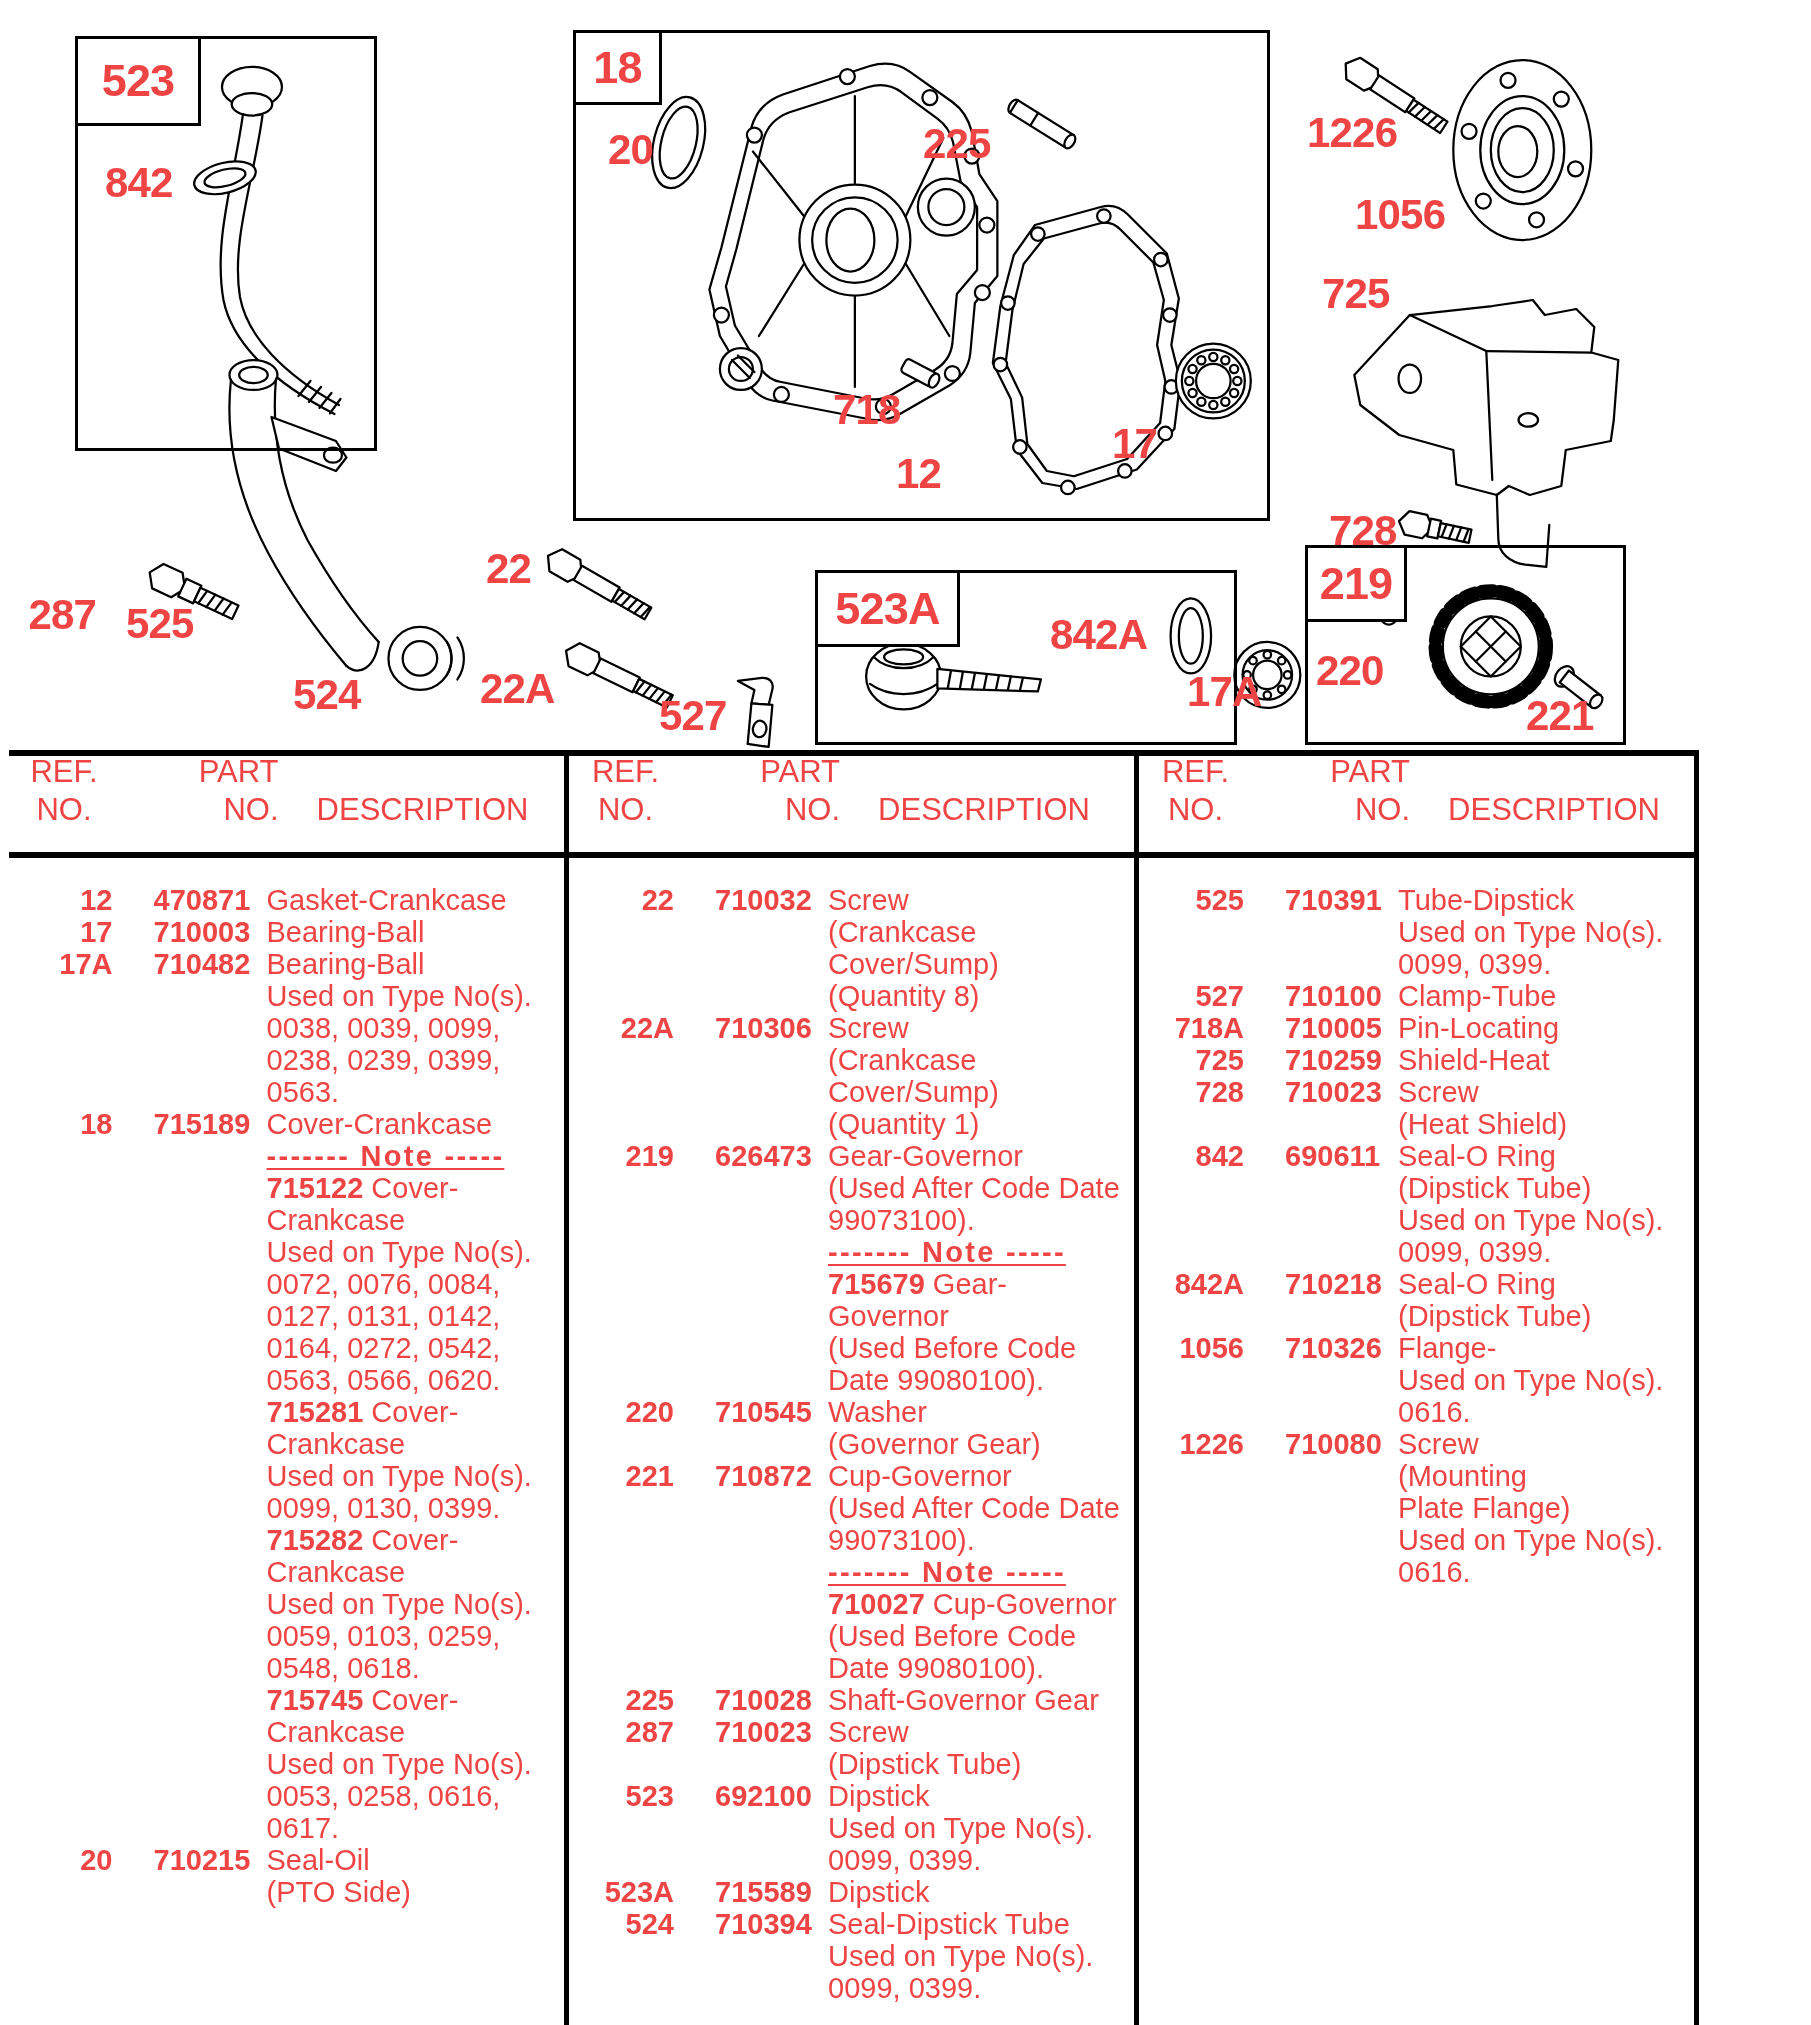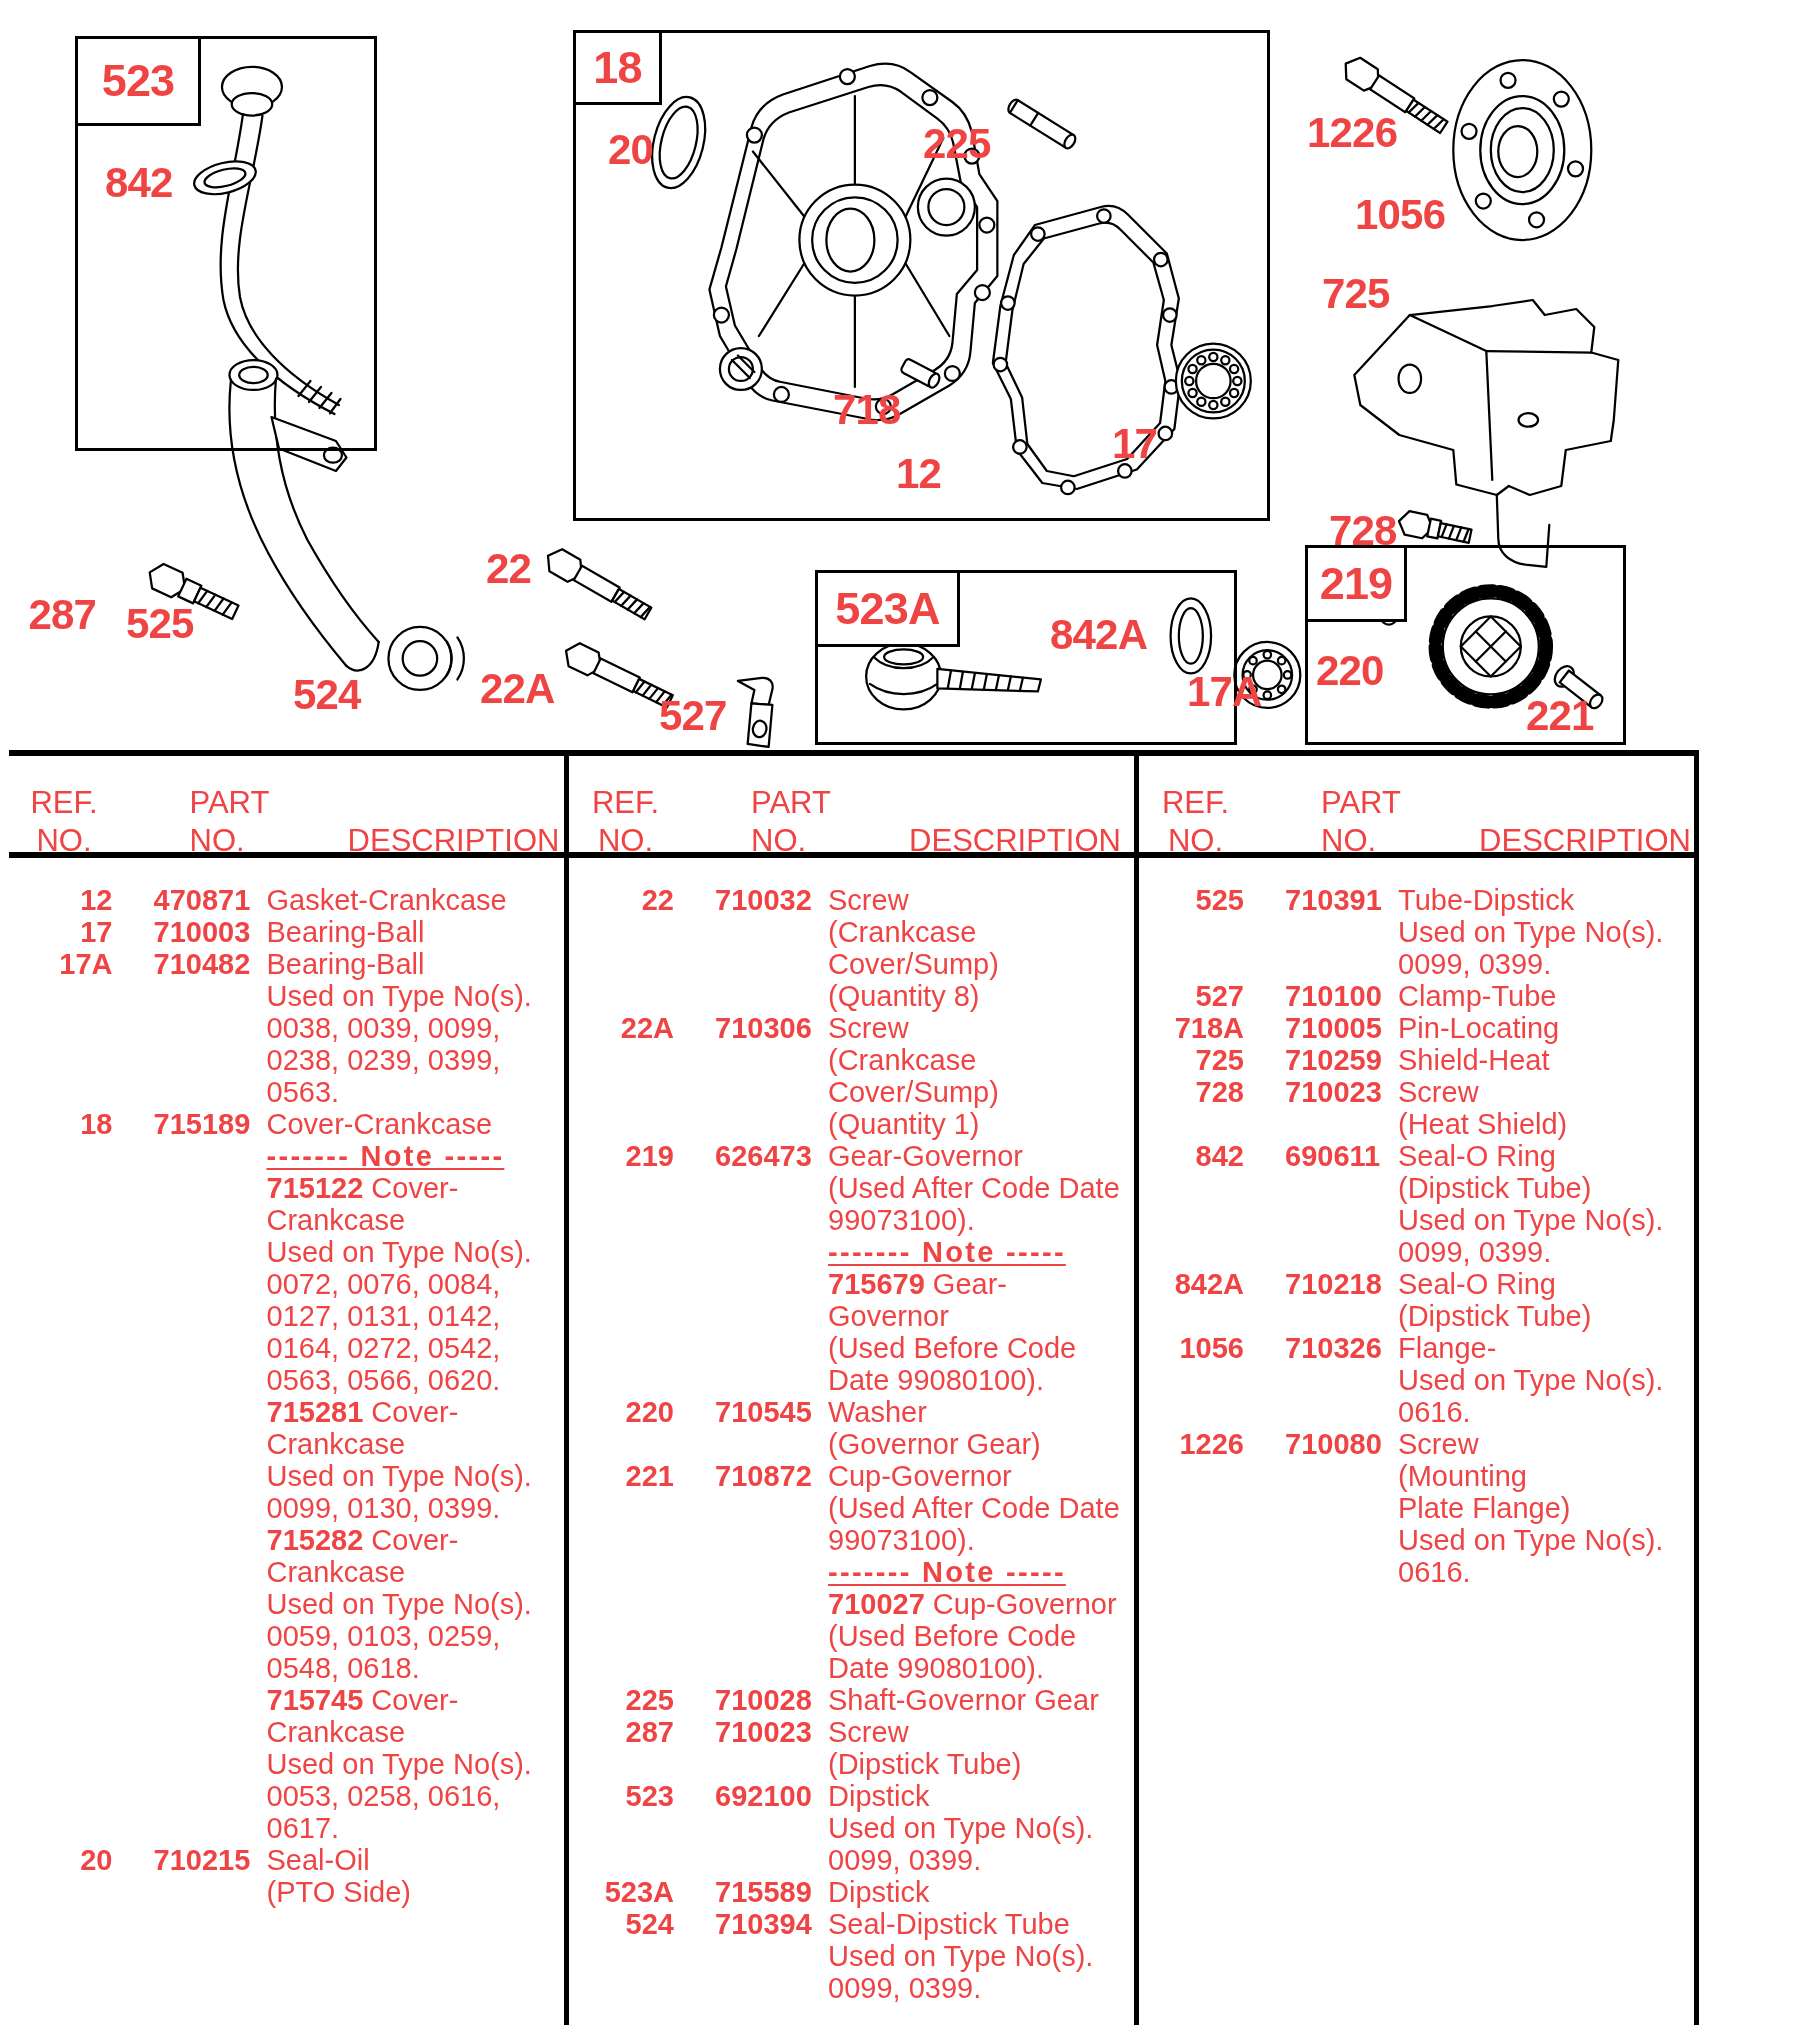--- a/index.html
+++ b/index.html
@@ -16,7 +16,7 @@
   
   .rule-h{position:absolute;background:#000;height:6px;}
   .rule-v{position:absolute;background:#000;width:4.5px;}
-  .thead{position:absolute;top:784px;width:559px;display:flex;font-size:31px;line-height:38px;gap:31px;}
+  .thead{position:absolute;top:753px;width:559px;display:flex;font-size:31px;line-height:38px;}
   .thead .h-ref{width:113px;text-align:center;flex:none;}
   .thead .h-part{width:120px;margin-left:38px;text-align:left;flex:none;}
   .thead .h-desc{flex:1;text-align:center;align-self:flex-end;}

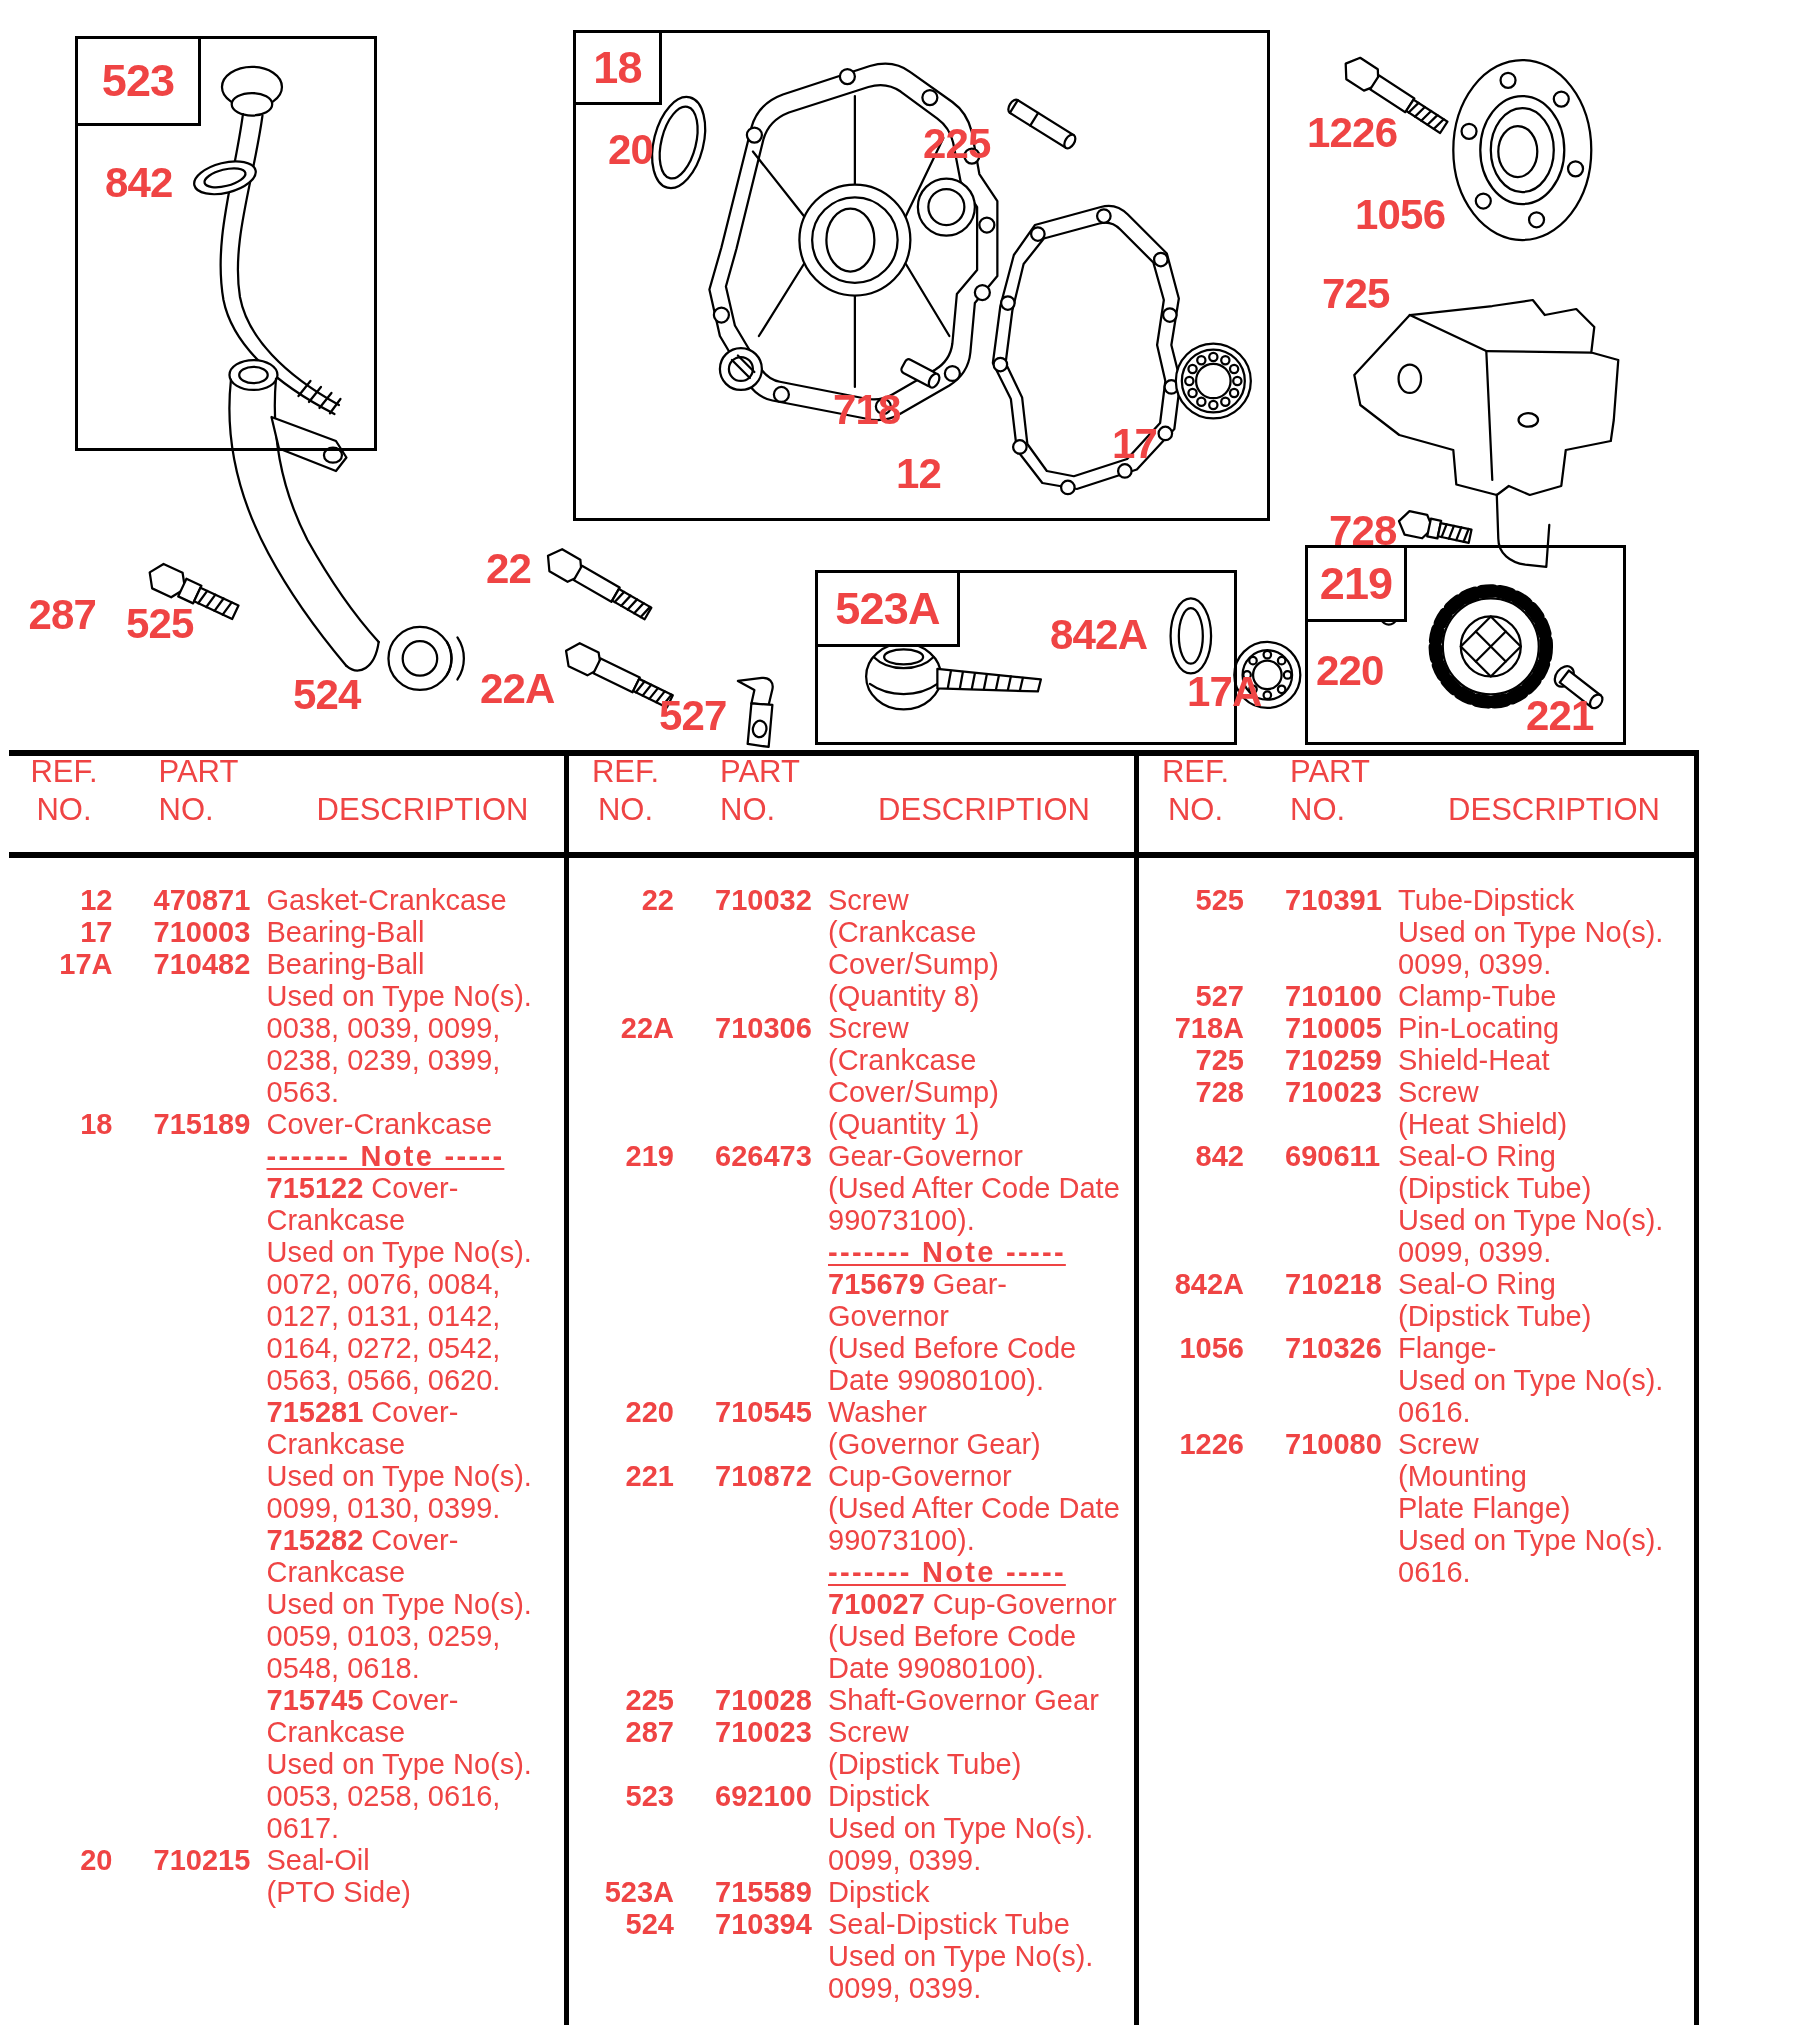--- a/index.html
+++ b/index.html
@@ -18,7 +18,7 @@
   .rule-v{position:absolute;background:#000;width:4.5px;}
   .thead{position:absolute;top:753px;width:559px;display:flex;font-size:31px;line-height:38px;}
   .thead .h-ref{width:113px;text-align:center;flex:none;}
-  .thead .h-part{width:120px;margin-left:38px;text-align:left;flex:none;}
+  .thead .h-part{width:120px;margin-left:38px;text-align:right;flex:none;}
   .thead .h-desc{flex:1;text-align:center;align-self:flex-end;}
   .tcol{position:absolute;top:884px;width:559px;}
   .trow{display:flex;height:32px;font-size:29px;line-height:32px;white-space:nowrap;}

